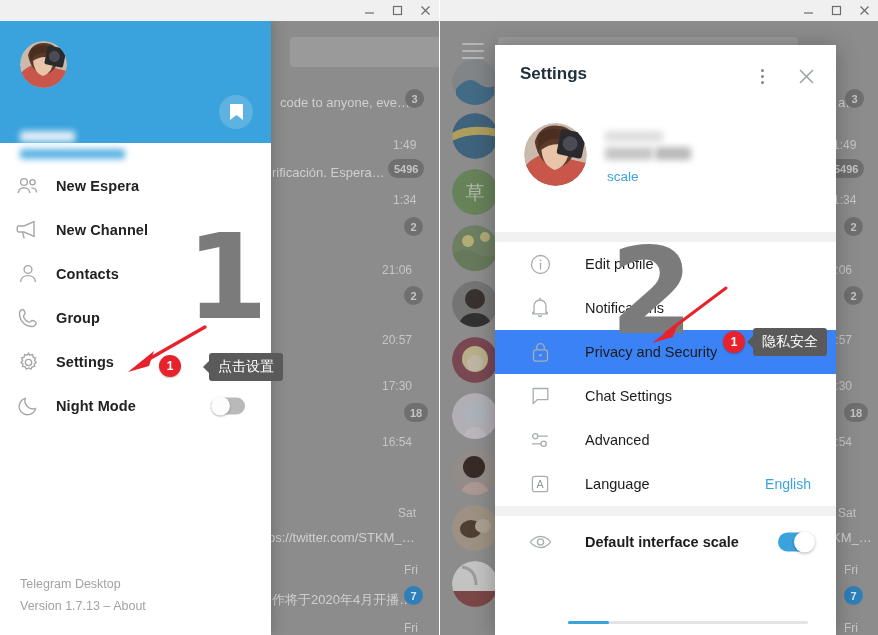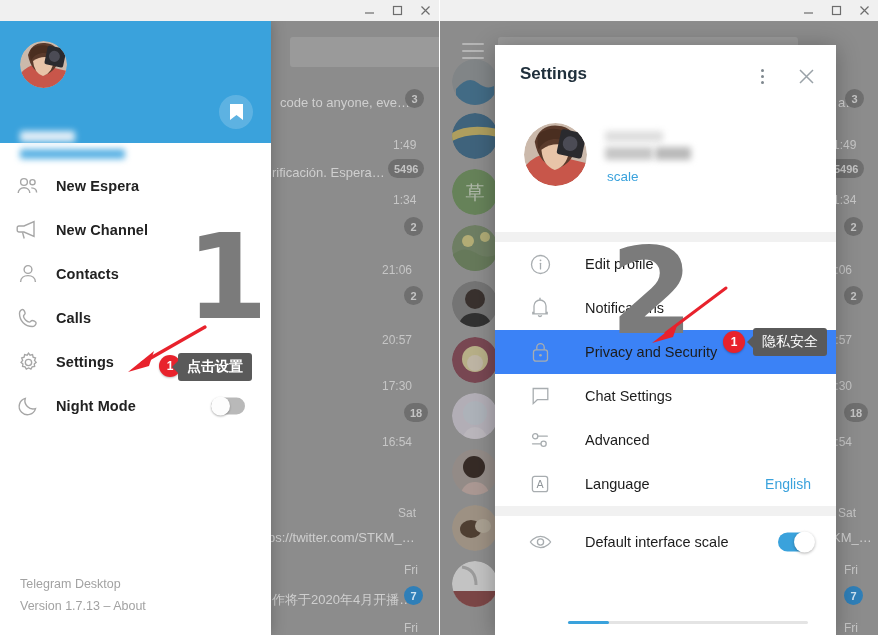--- a/index.html
+++ b/index.html
@@ -215,7 +215,7 @@
               <path d="M5.5 2.5c1.6 0 2.6 3 2.6 4 0 1-1.6 1.6-1.6 2.6 0 2.6 3.4 6 6 6 1 0 1.6-1.6 2.6-1.6 1 0 4 1 4 2.6 0 1.8-2 3.4-3.8 3.4C8 19.5 2.5 14 2.5 6.3c0-1.8 1.4-3.8 3-3.8z"></path>
             </svg>
           </div>
-          <div class="menu-label">Calls</div>
+          <div class="menu-label">Group</div>
         </div>
 
         <div class="menu-item">

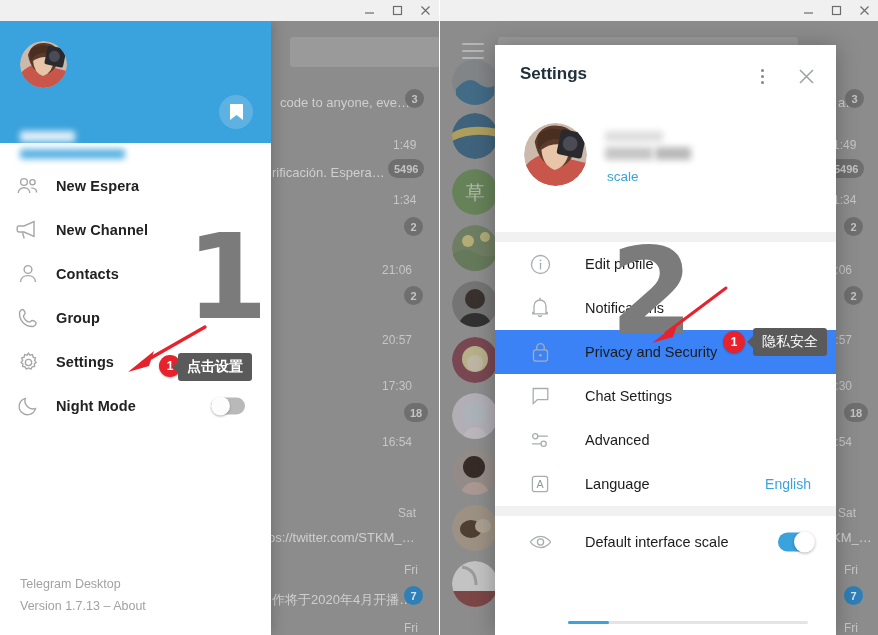--- a/index.html
+++ b/index.html
@@ -257,7 +257,7 @@
     </svg>
 
     <div class="anno-badge" style="left:159px;top:355px;">1</div>
-    <div class="tip" style="left:178px;top:353px;font-weight:bold;">点击设置</div>
+    <div class="tip" style="left:209px;top:353px;">点击设置</div>
   </div>
 
   <div class="window win-right">

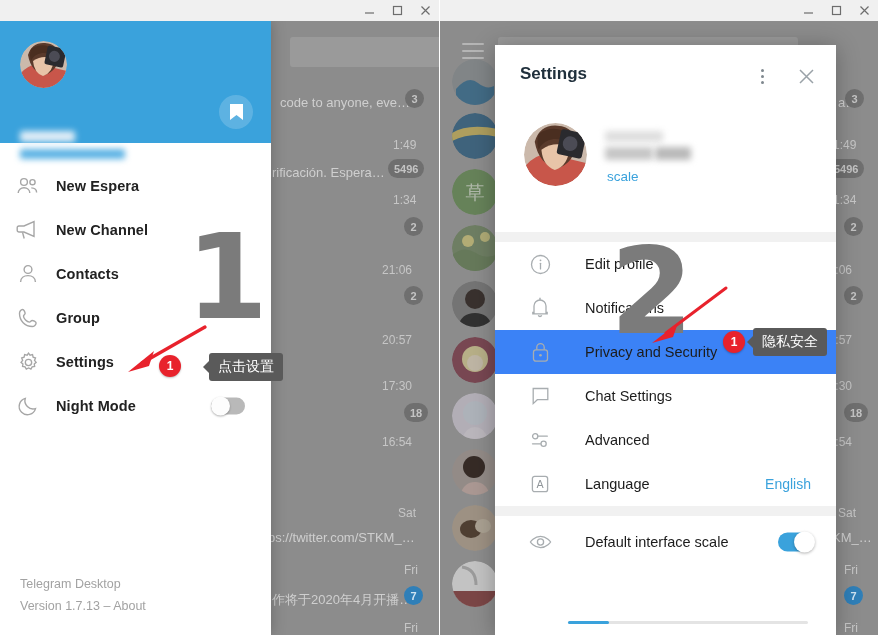--- a/index.html
+++ b/index.html
@@ -482,7 +482,7 @@
 
       <div class="sep"></div>
 
-      <div class="s-item" style="height:52px;">
+      <div class="s-item" style="height:52px;font-weight:bold;">
         <div class="s-icon">
           <svg width="23" height="16" viewBox="0 0 23 16" fill="none" stroke="#a8adb0" stroke-width="1.3">
             <path d="M1.4 8S5 2.3 11.5 2.3 21.6 8 21.6 8s-3.6 5.7-10.1 5.7S1.4 8 1.4 8z"></path>

